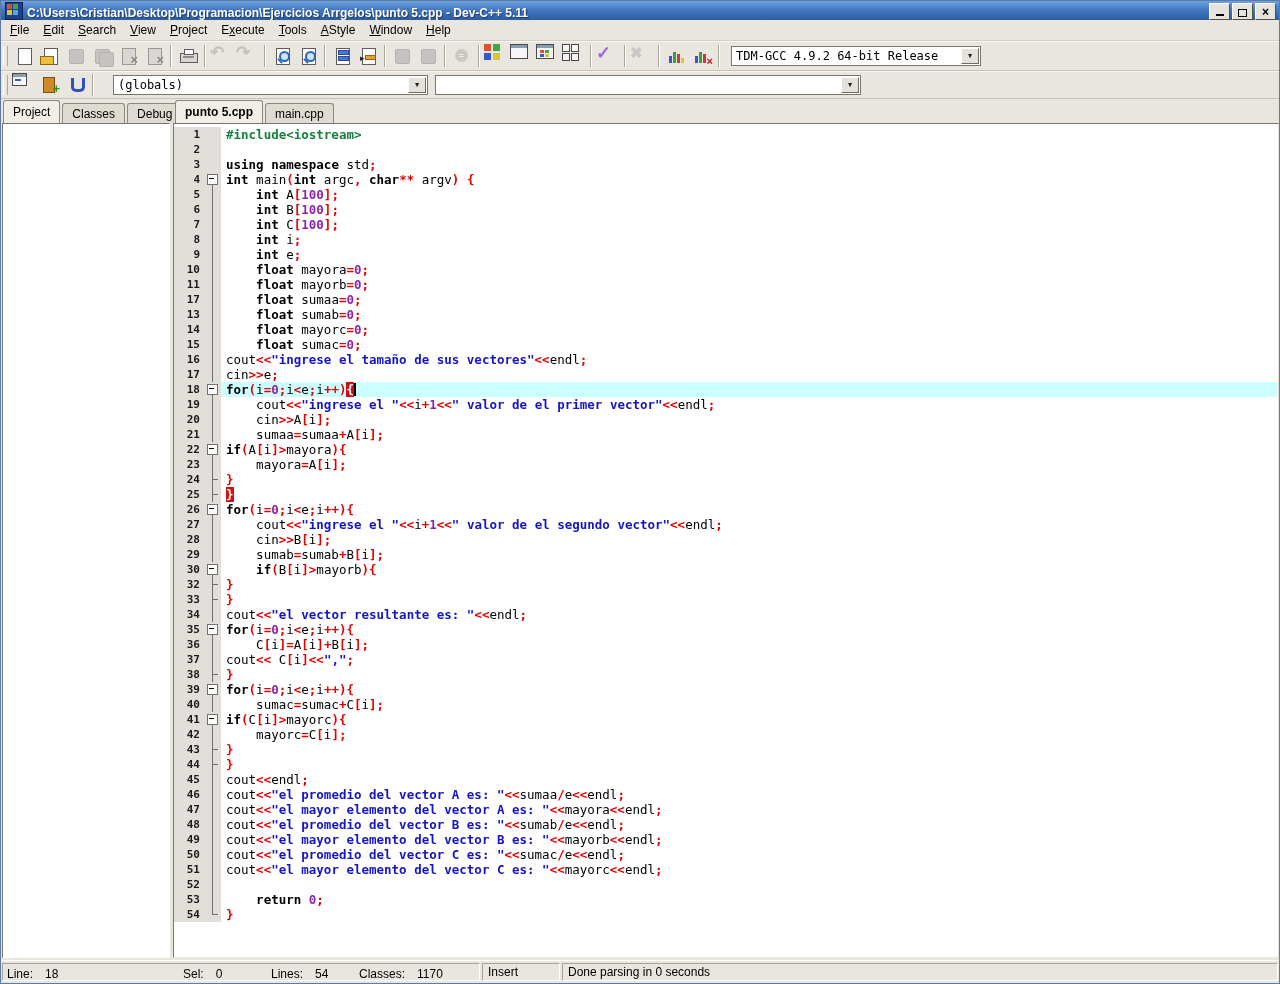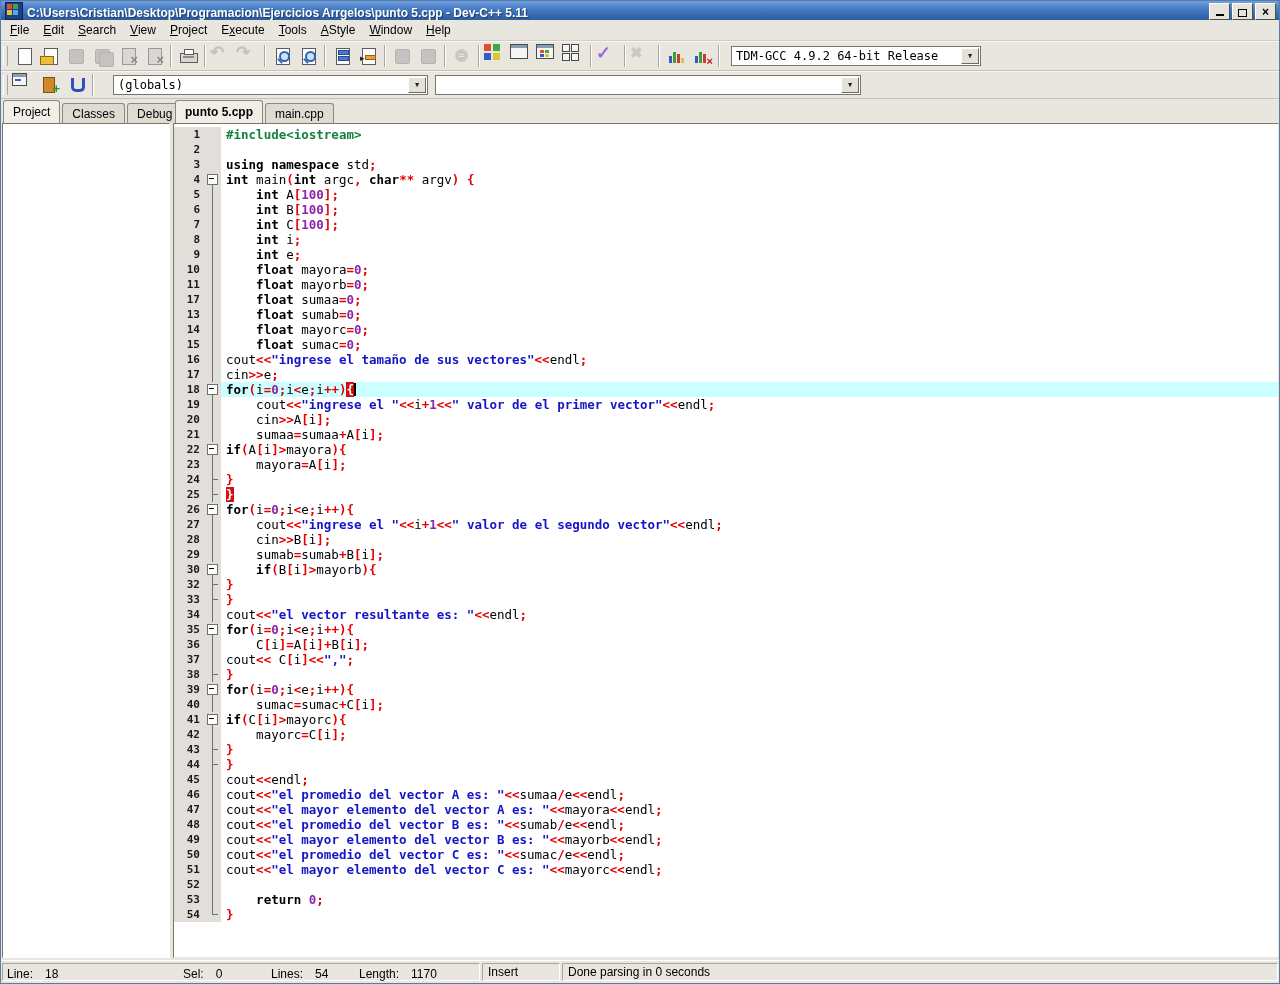--- a/index.html
+++ b/index.html
@@ -457,7 +457,7 @@
           <span class="sval">54</span>
         </div>
         <div class="spair" style="left: 356px;">
-          <span class="slab">Length:</span>
+          <span class="slab">Classes:</span>
           <span class="sval">1170</span>
         </div>
       </div>

